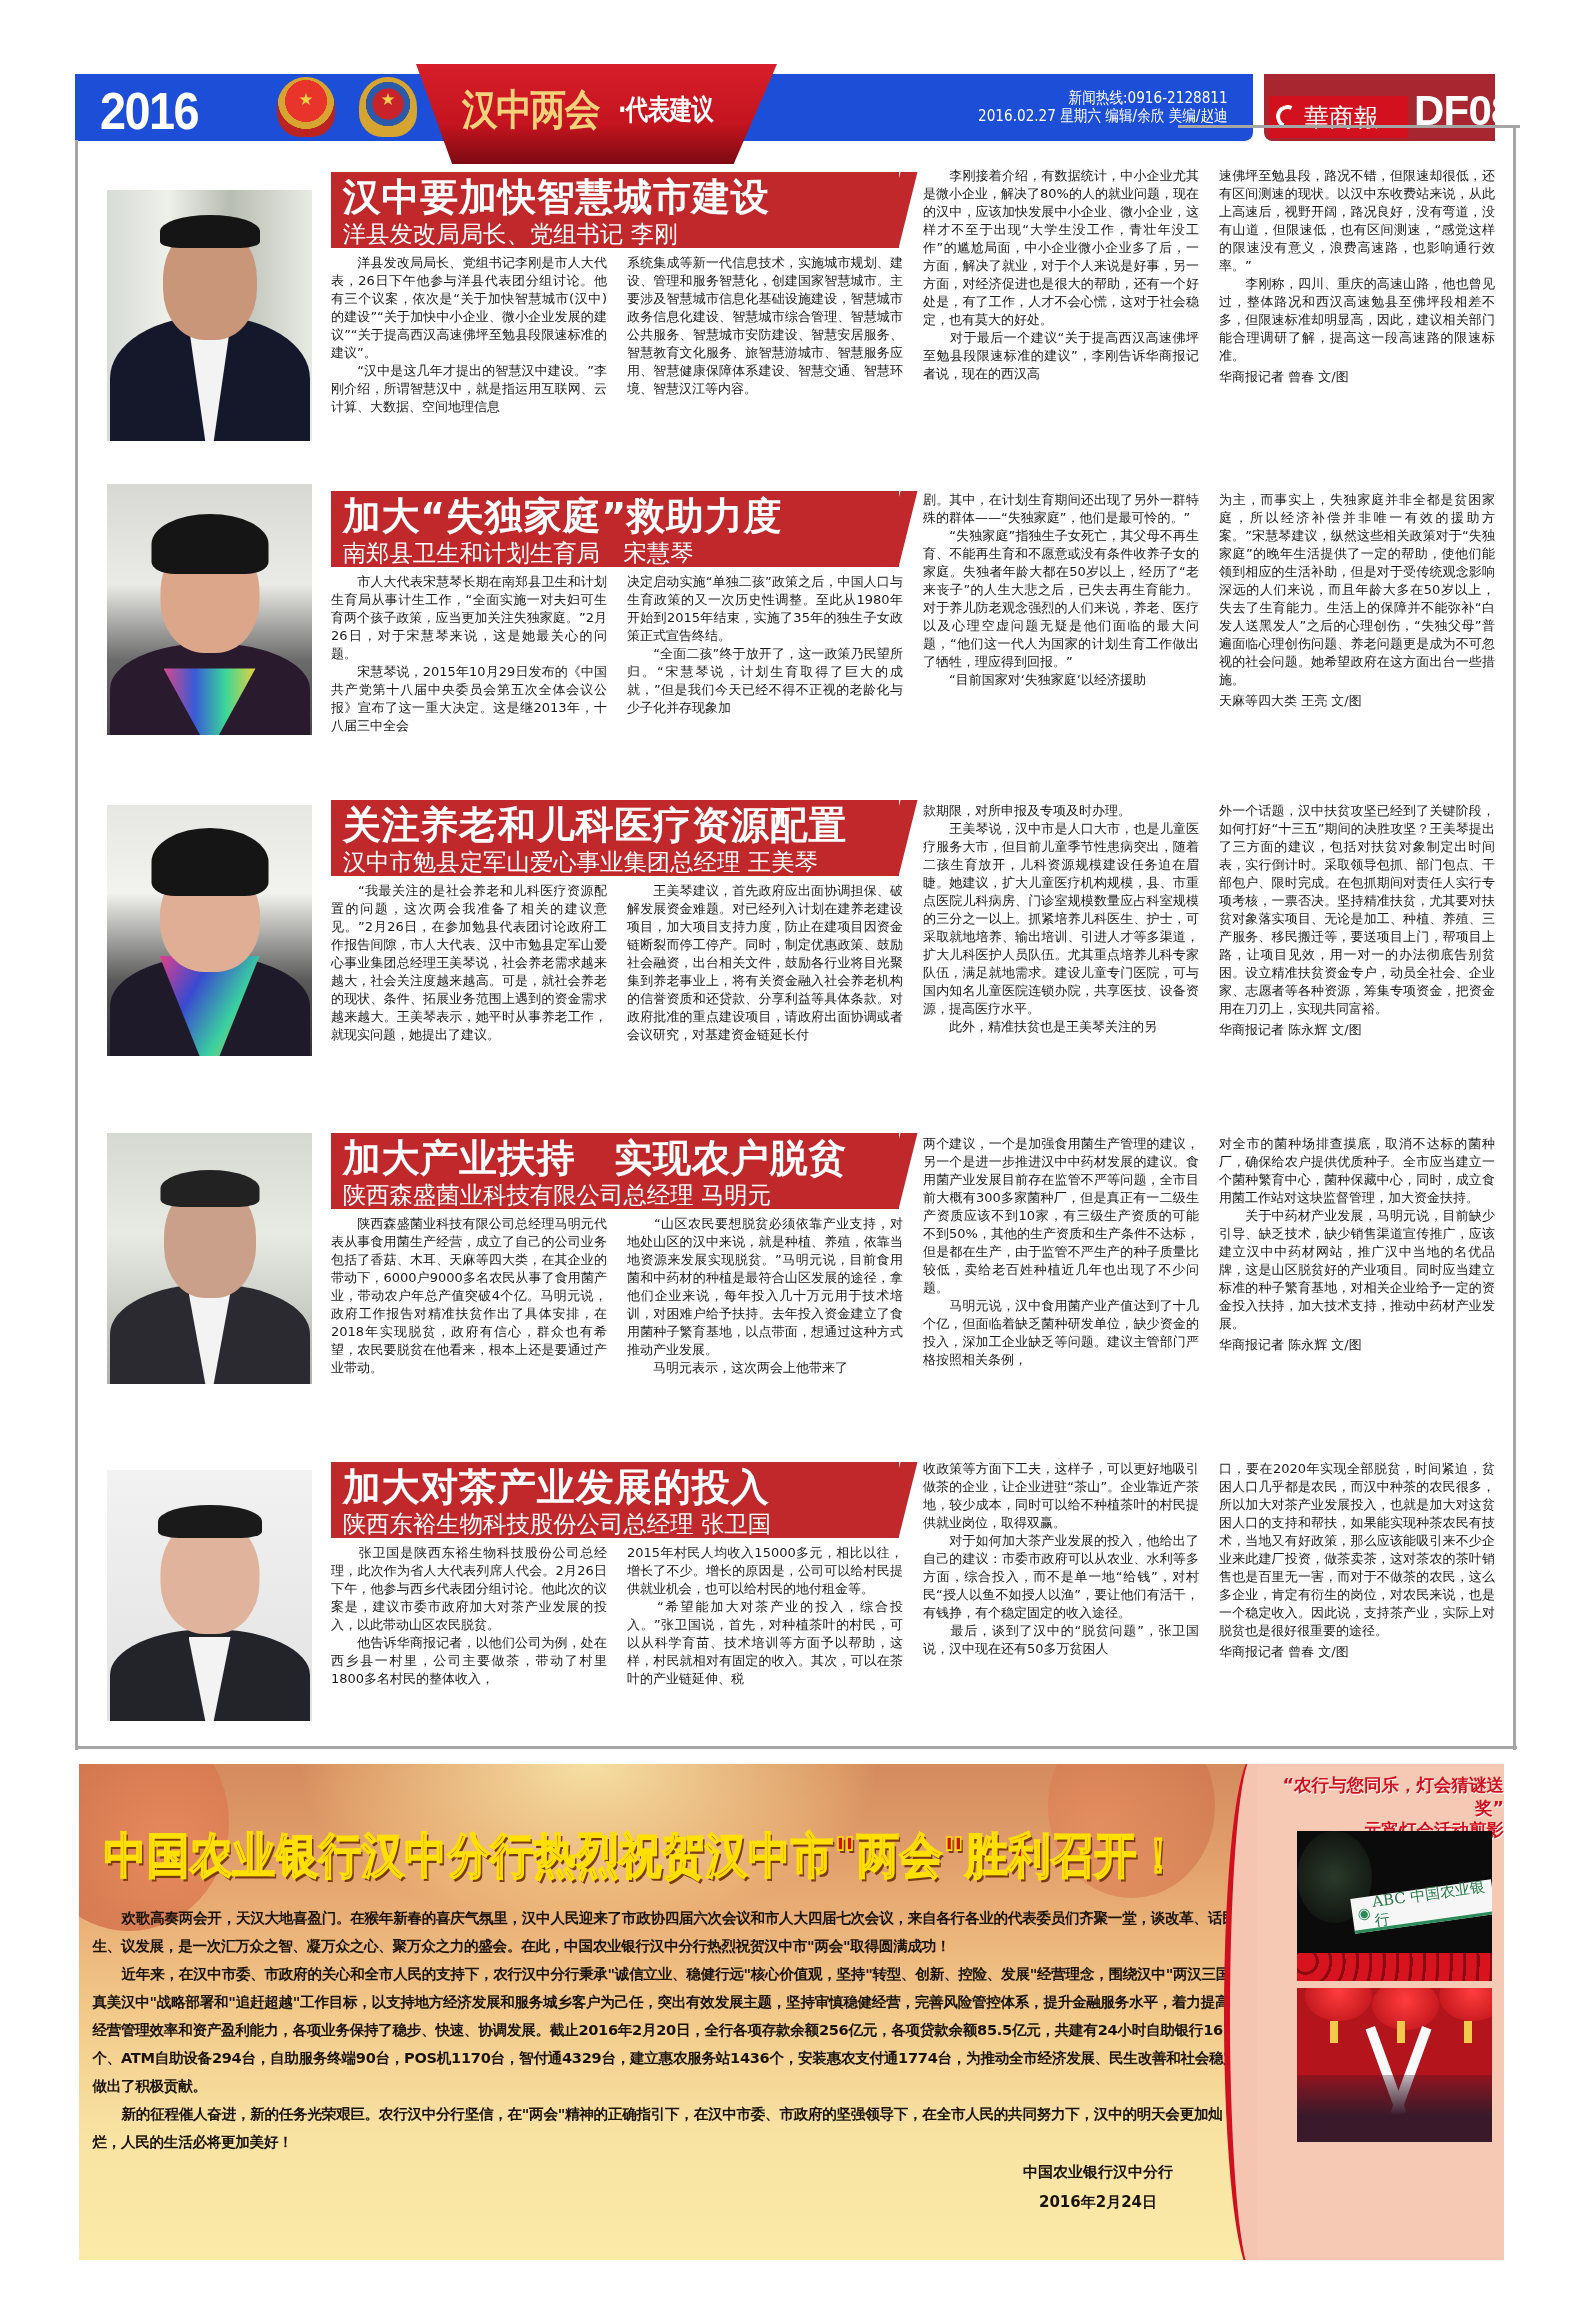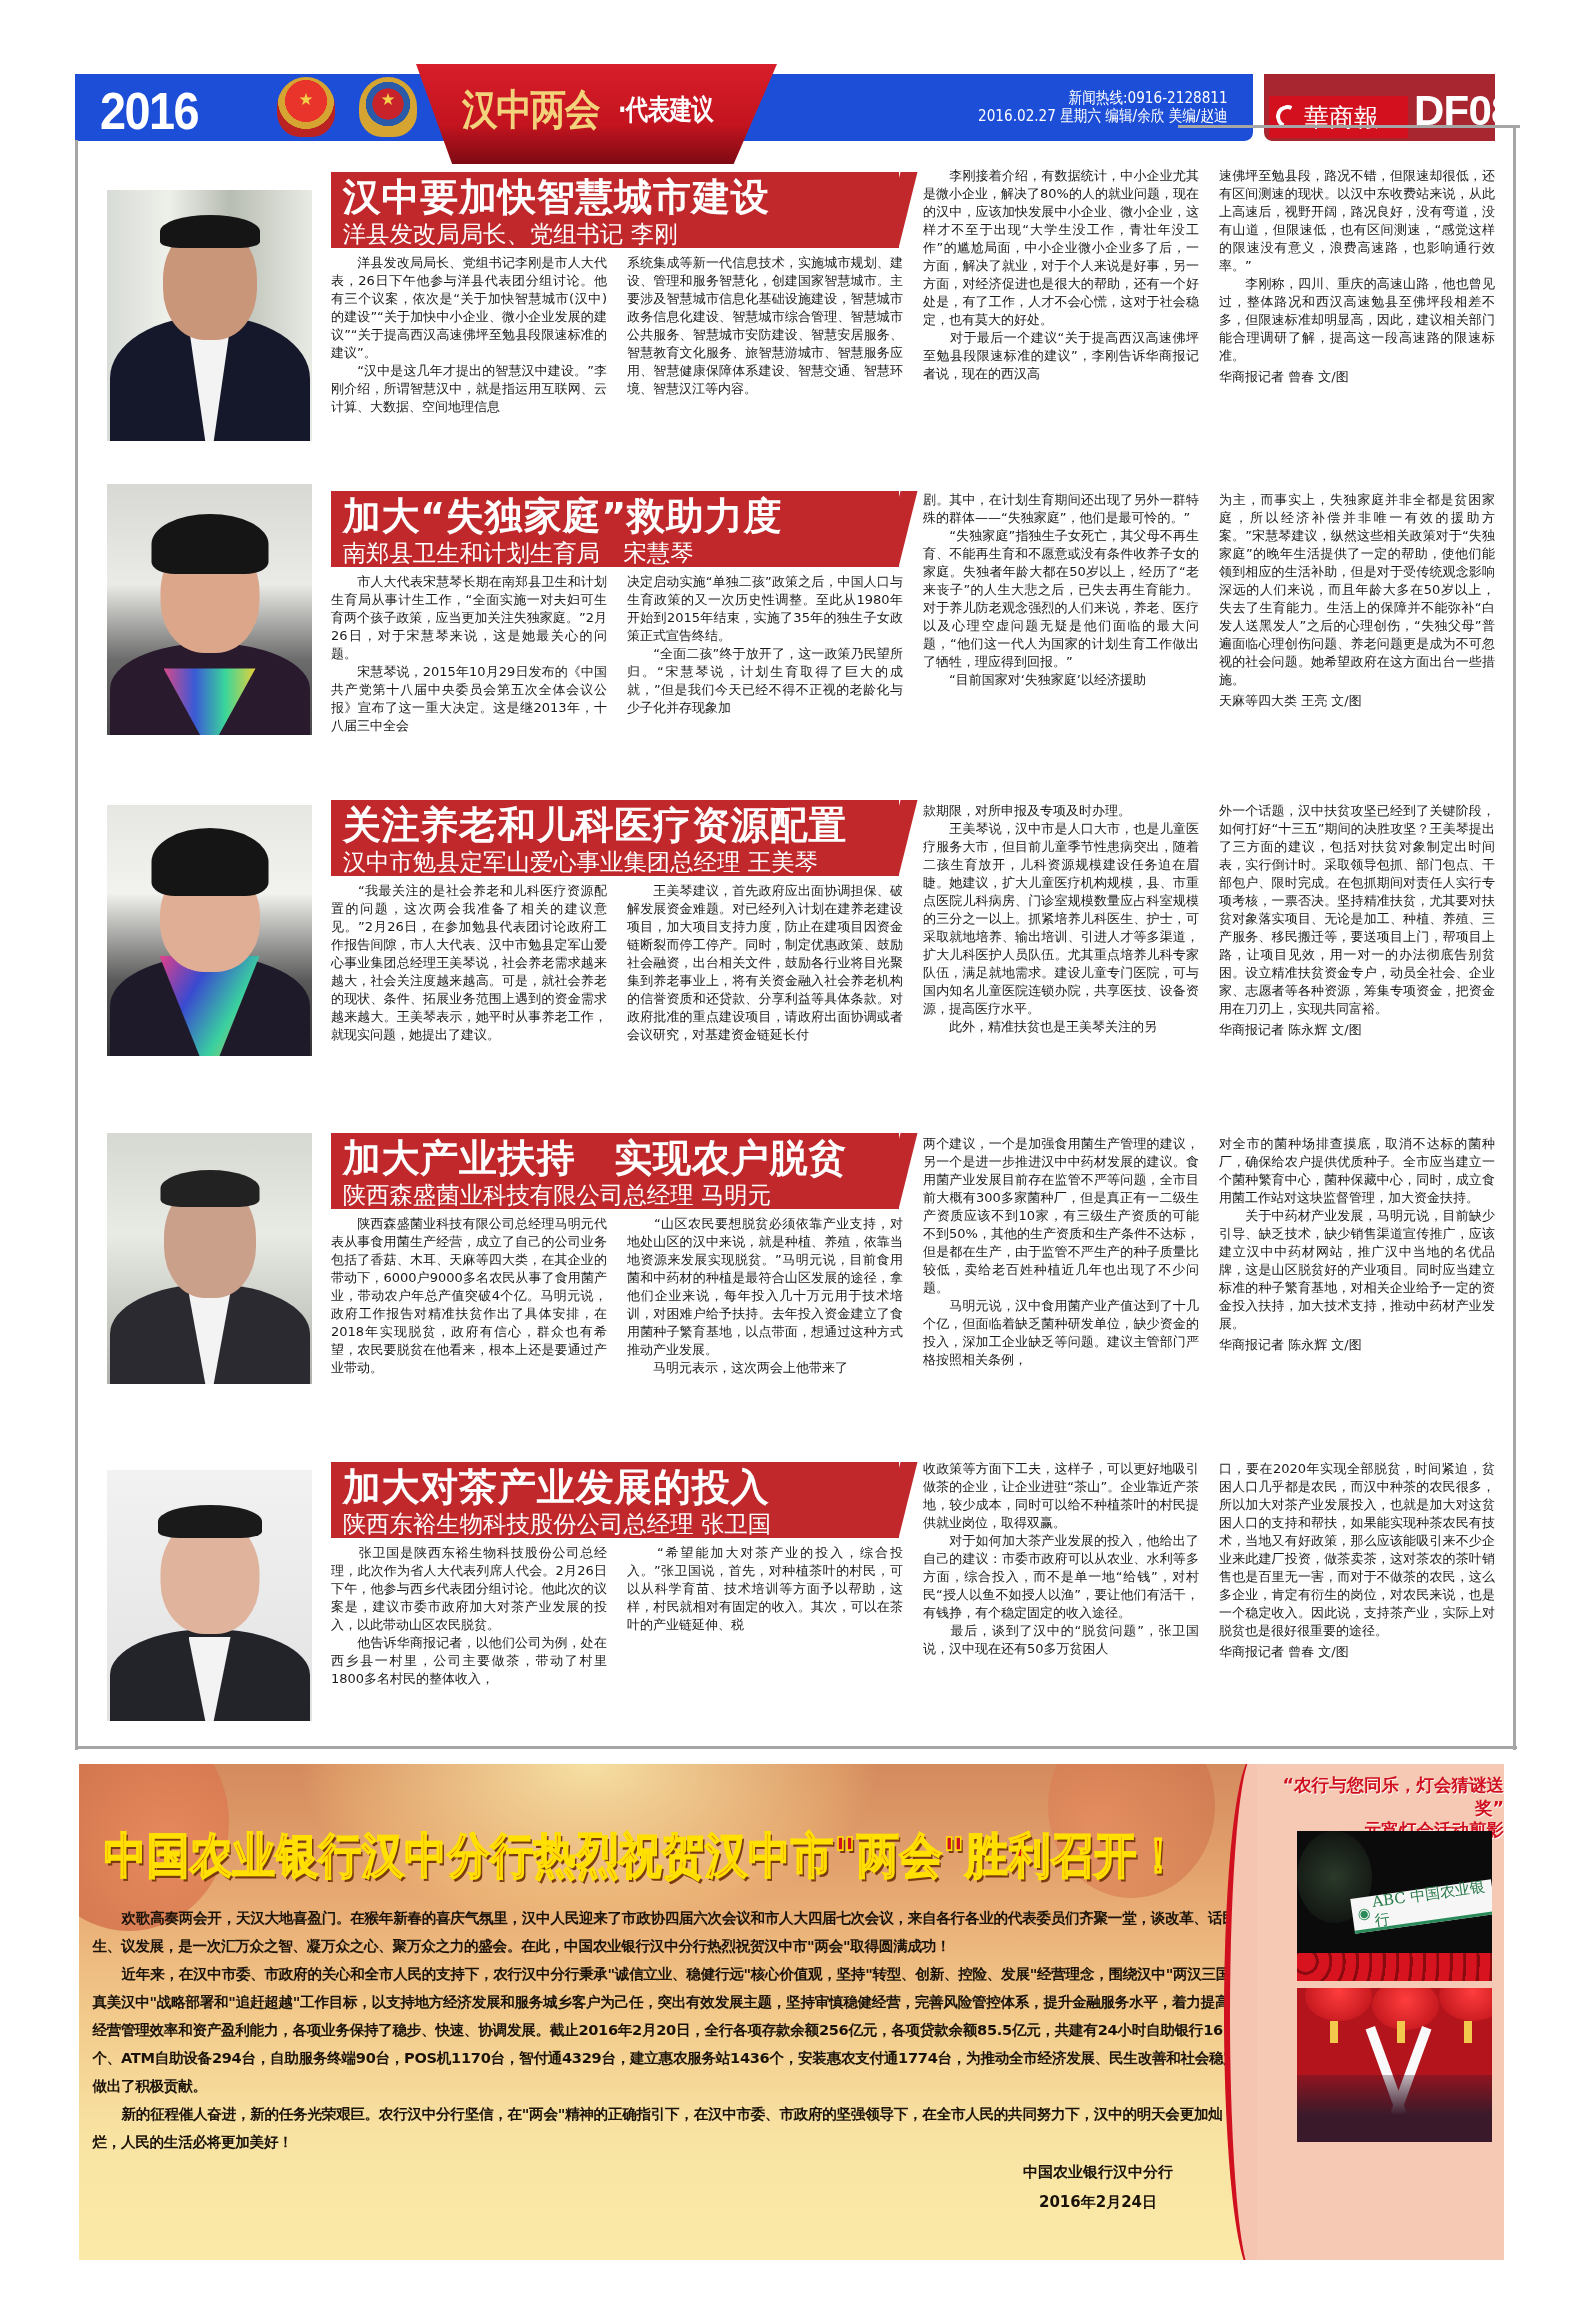--- a/index.html
+++ b/index.html
@@ -252,6 +252,7 @@
       <p>　　他告诉华商报记者，以他们公司为例，处在西乡县一村里，公司主要做茶，带动了村里1800多名村民的整体收入，</p>
     </div>
     <div class="col">
+      <p>2015年村民人均收入15000多元，相比以往，增长了不少。增长的原因是，公司可以给村民提供就业机会，也可以给村民的地付租金等。</p>
       <p>　　“希望能加大对茶产业的投入，综合投入。”张卫国说，首先，对种植茶叶的村民，可以从科学育苗、技术培训等方面予以帮助，这样，村民就相对有固定的收入。其次，可以在茶叶的产业链延伸、税</p>
     </div>
     <div class="col" style="margin-top:-84px">

